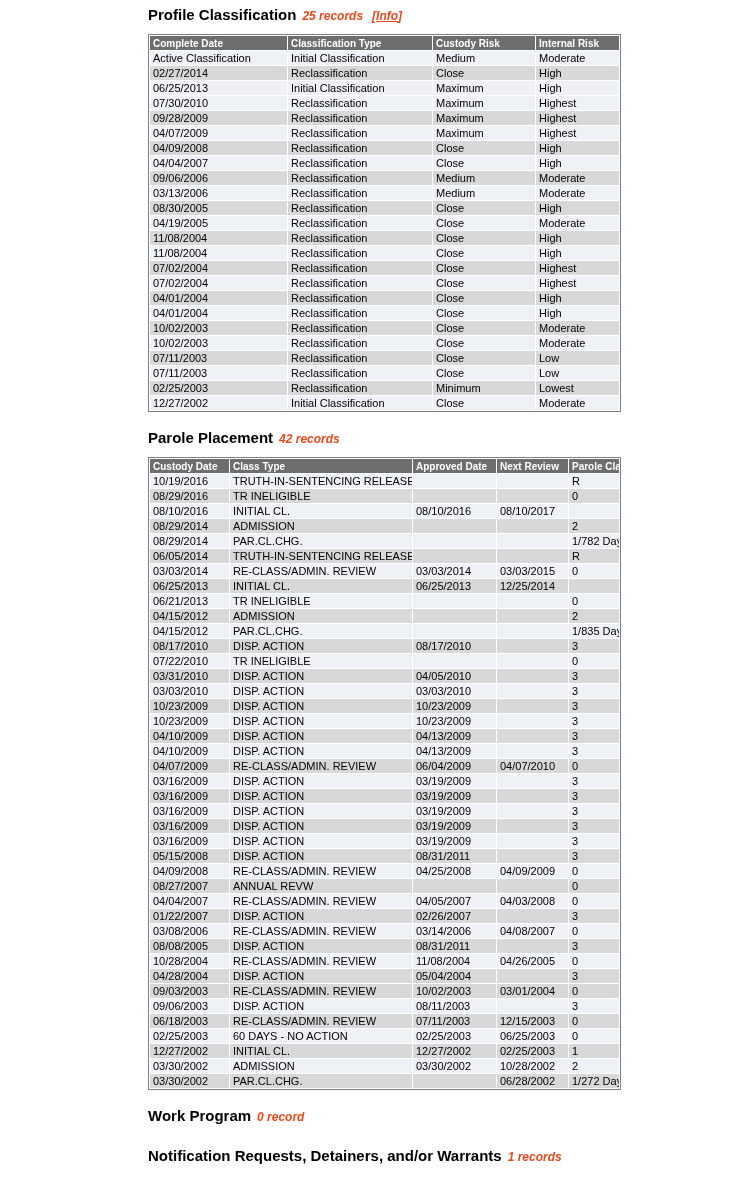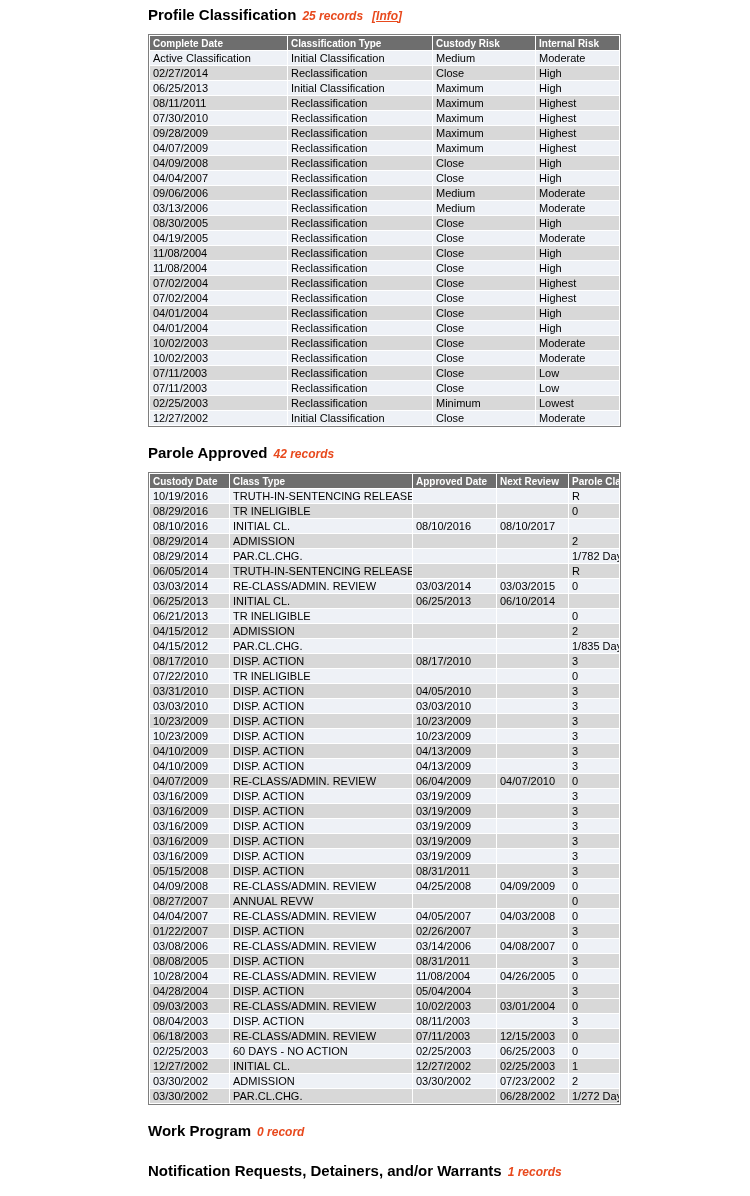--- a/index.html
+++ b/index.html
@@ -117,12 +117,6 @@
             <td>Initial Classification</td>
             <td>Maximum</td>
             <td>High</td>
-          </tr>
-          <tr class="even">
-            <td>08/11/2011</td>
-            <td>Reclassification</td>
-            <td>Maximum</td>
-            <td>Highest</td>
           </tr>
           <tr class="odd">
             <td>07/30/2010</td>

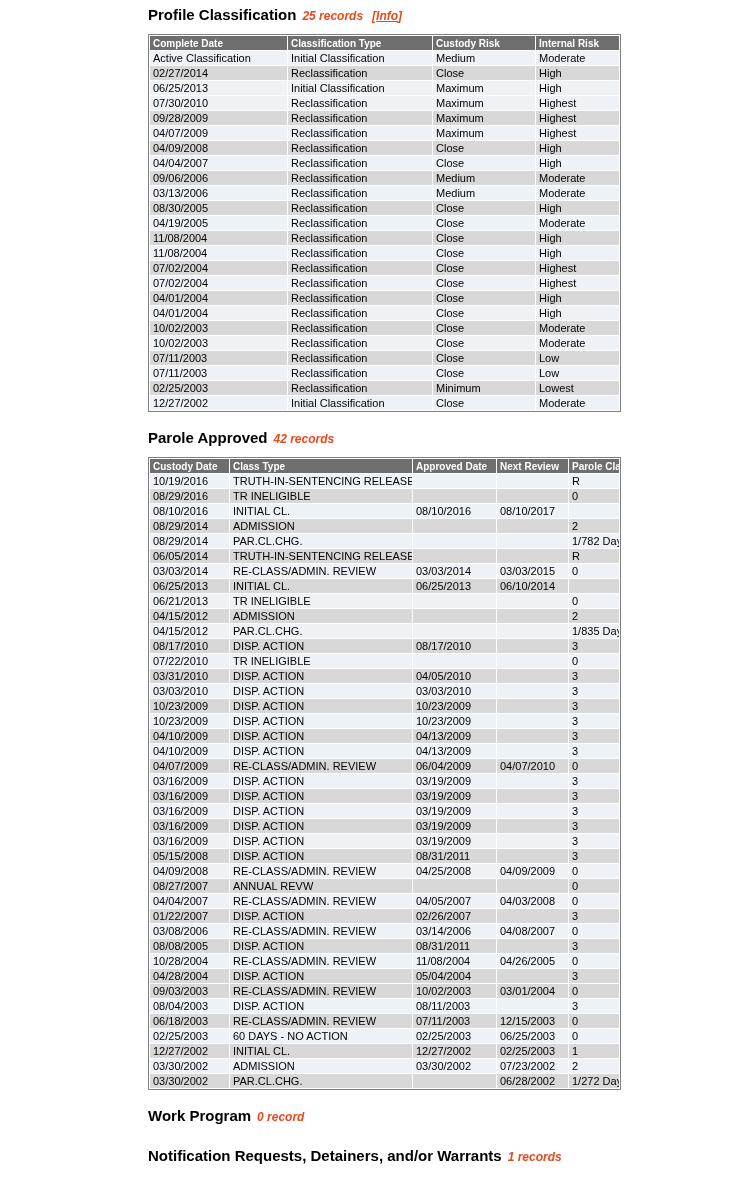--- a/index.html
+++ b/index.html
@@ -251,7 +251,7 @@
 
   <section>
     <h2 class="section-title">
-      <span>Parole Approved</span><span class="count">42 records</span>
+      <span>Parole Placement</span><span class="count">42 records</span>
     </h2>
     <table class="tbl t-parole">
         <thead>

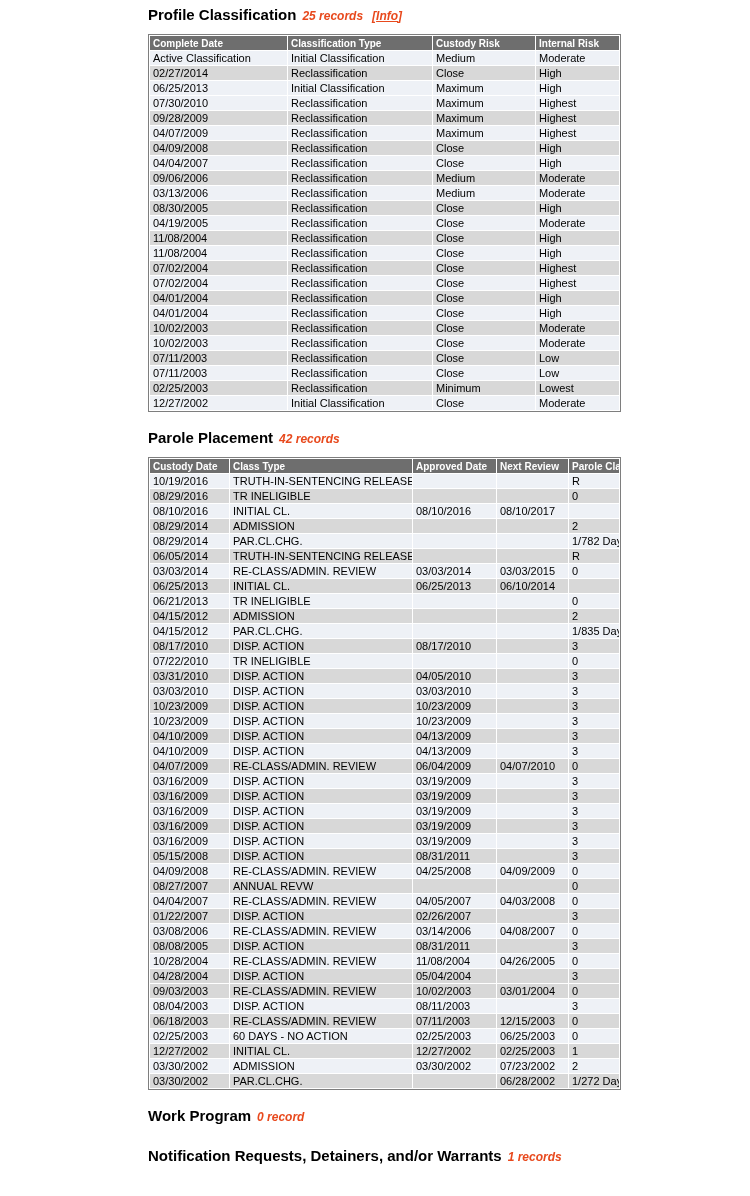--- a/index.html
+++ b/index.html
@@ -317,7 +317,7 @@
             <td>06/25/2013</td>
             <td>INITIAL CL.</td>
             <td>06/25/2013</td>
-            <td>06/10/2014</td>
+            <td>12/25/2014</td>
             <td></td>
           </tr>
           <tr class="odd">

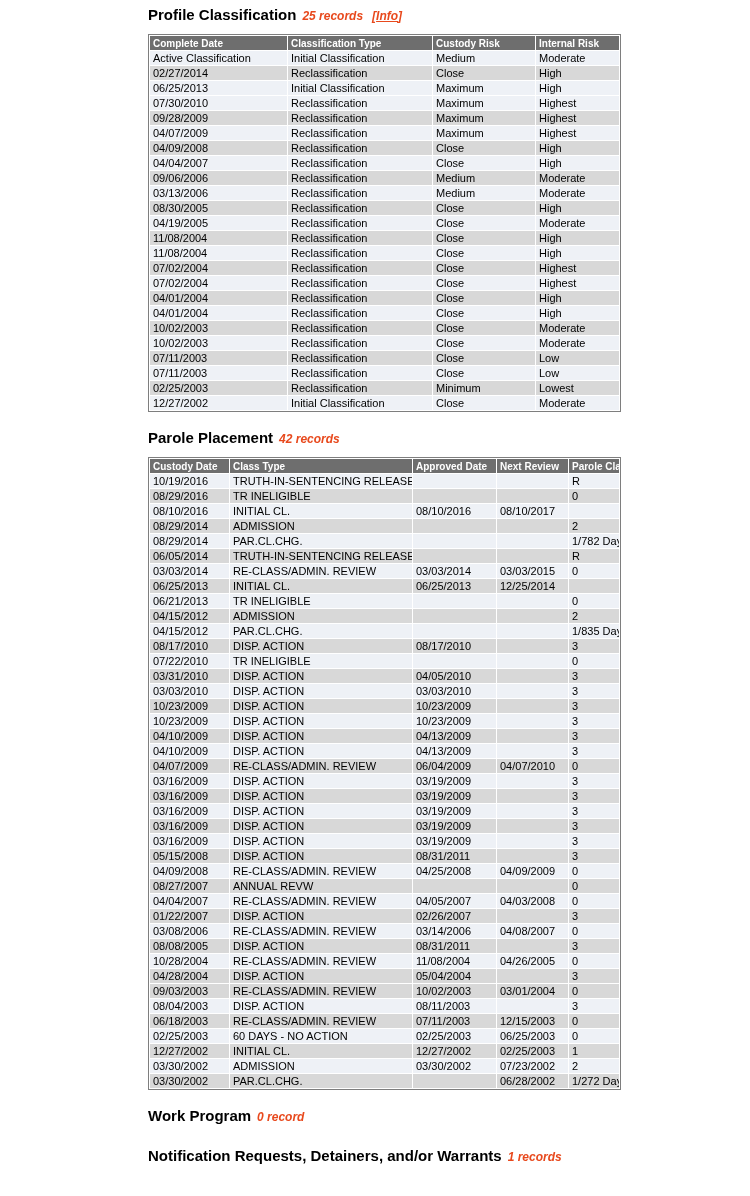--- a/index.html
+++ b/index.html
@@ -510,7 +510,7 @@
             <td>0</td>
           </tr>
           <tr class="odd">
-            <td>08/04/2003</td>
+            <td>09/06/2003</td>
             <td>DISP. ACTION</td>
             <td>08/11/2003</td>
             <td></td>

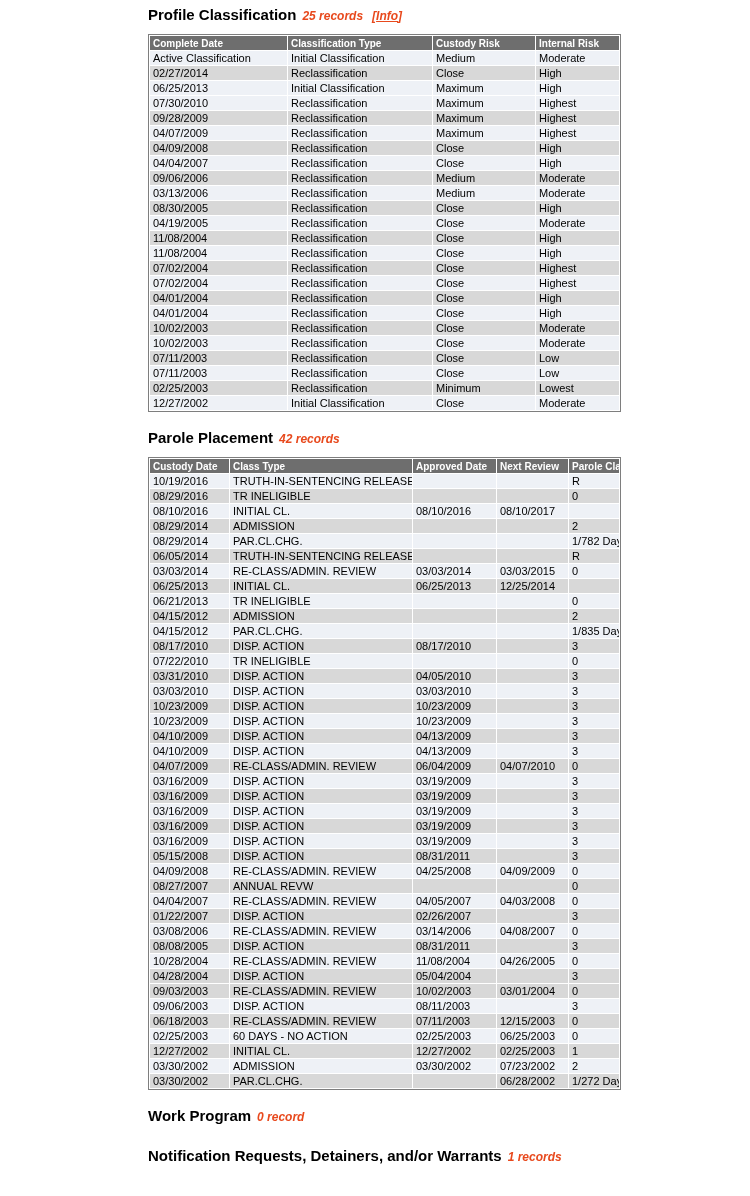--- a/index.html
+++ b/index.html
@@ -541,7 +541,7 @@
             <td>03/30/2002</td>
             <td>ADMISSION</td>
             <td>03/30/2002</td>
-            <td>07/23/2002</td>
+            <td>10/28/2002</td>
             <td>2</td>
           </tr>
           <tr class="even">

